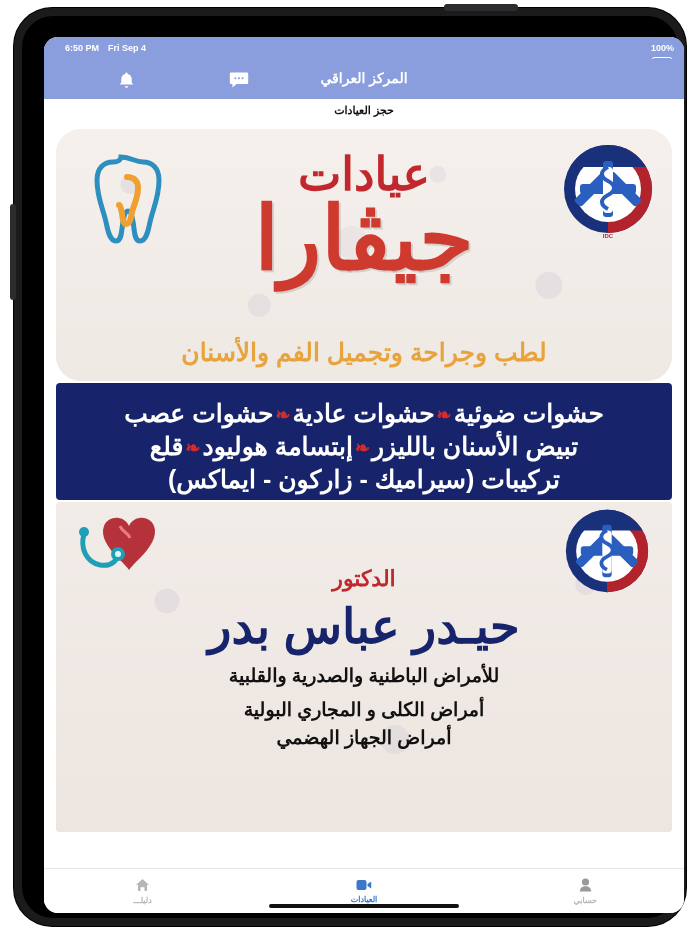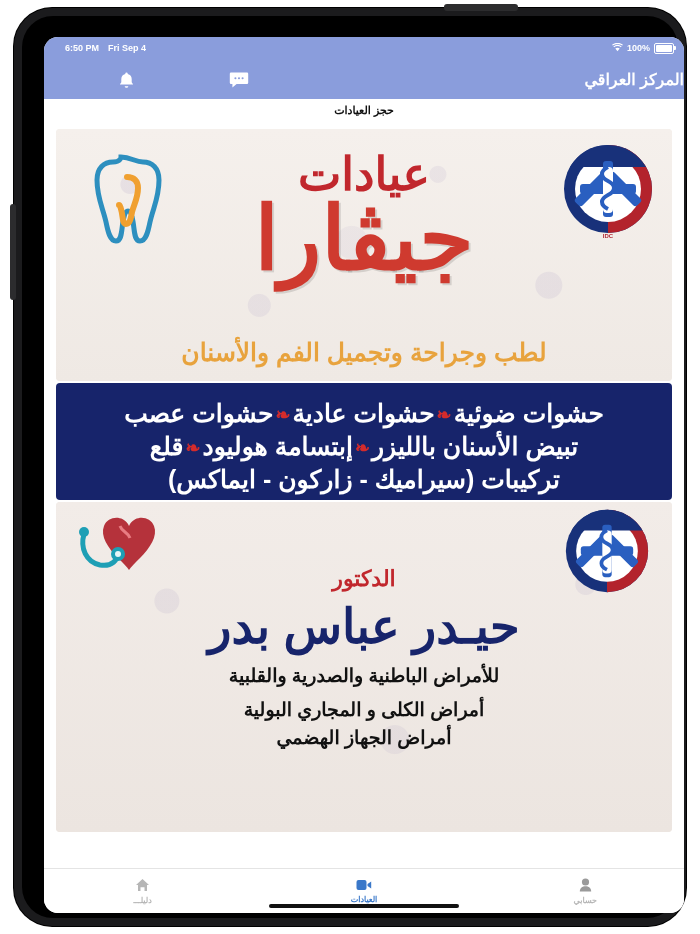--- a/index.html
+++ b/index.html
@@ -78,7 +78,7 @@
   }
   #status-left { display: flex; align-items: center; gap: 9px; font-weight: bold; margin-left: 11px; }
   #status-spacer { flex: 1; }
-  #status-right { display: flex; align-items: center; gap: 4px; font-weight: bold; }
+  #status-right { display: flex; align-items: center; gap: 4px; font-weight: bold; flex-direction: column; }
   .batt-shell {
     width: 18px; height: 9px;
     border: 1px solid #ffffff;

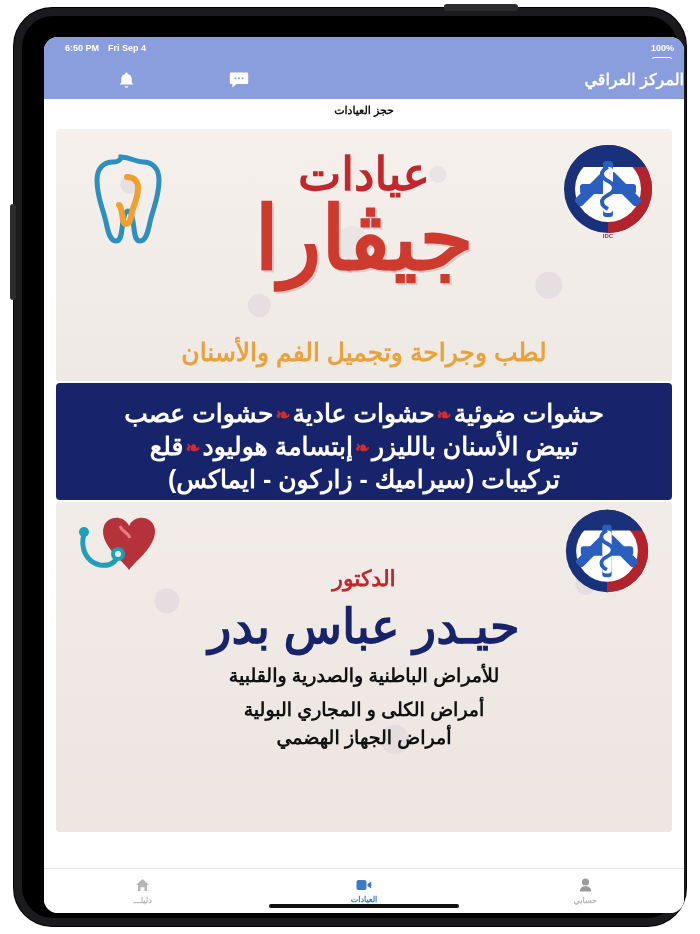--- a/index.html
+++ b/index.html
@@ -110,8 +110,8 @@
   #app-title {
     position: absolute;
     left: 0; right: 0;
-    text-align: right;
-    font-size: 16px;
+    text-align: center;
+    font-size: 14px;
     font-weight: bold;
     top: 11px;
     letter-spacing: .2px;

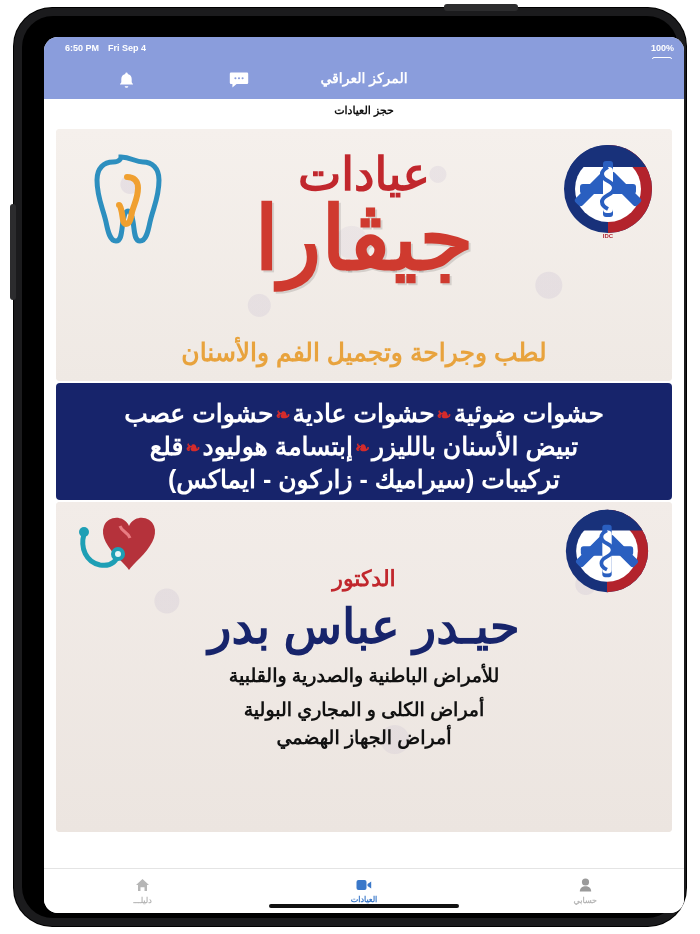--- a/index.html
+++ b/index.html
@@ -168,6 +168,7 @@
     height: 252px;
     background: #f3eeea;
     position: relative;
+    border-radius: 25px;
   }
   #dental-bg-texture {
     position: absolute; inset: 0;

